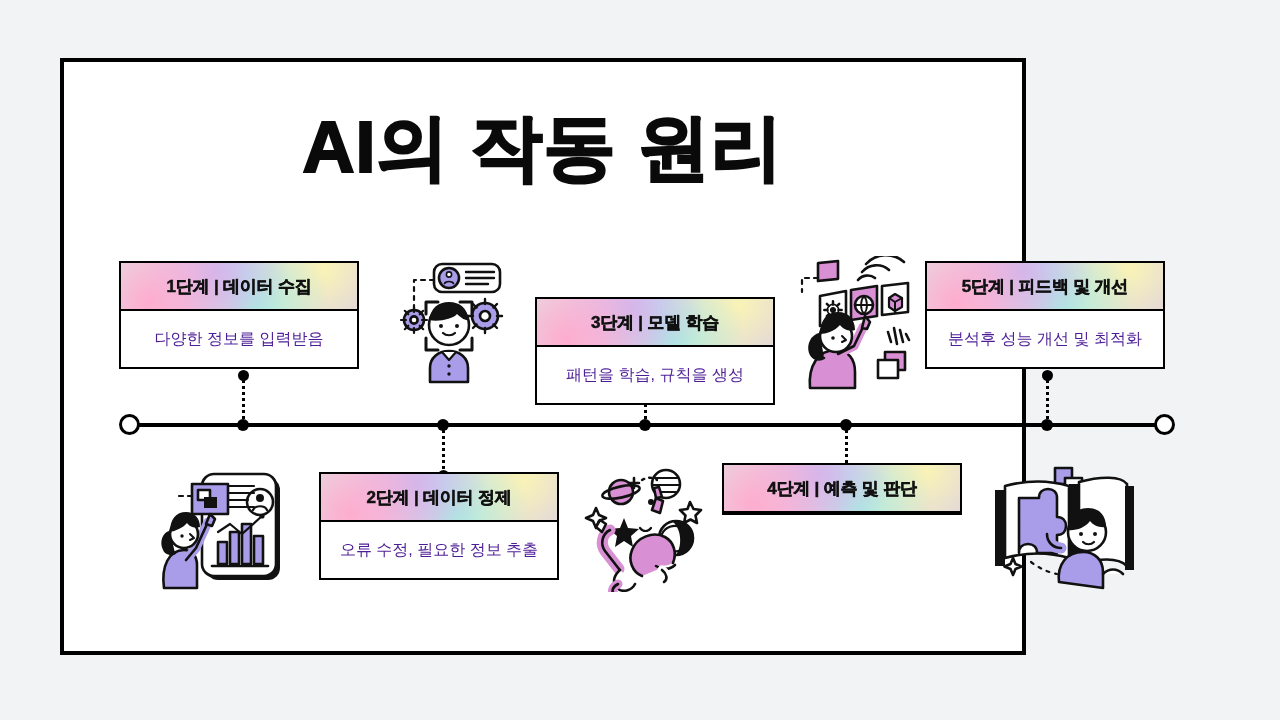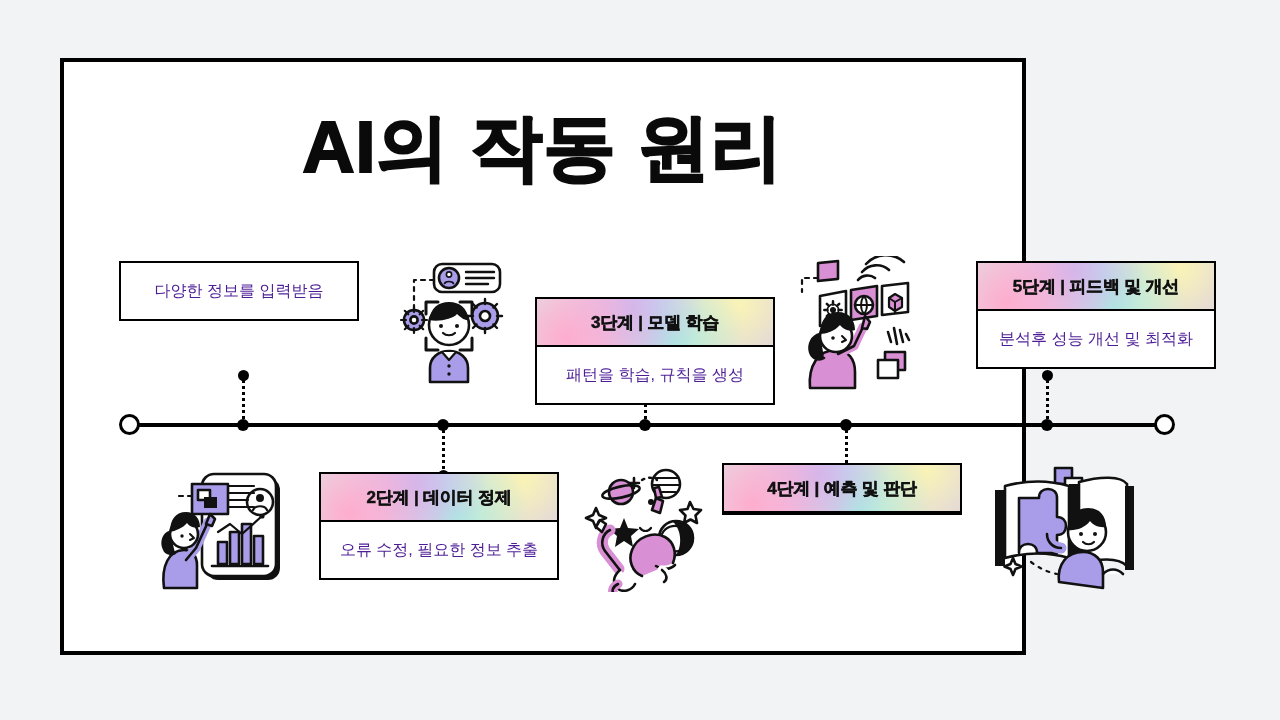--- a/index.html
+++ b/index.html
@@ -154,6 +154,9 @@
   <div class="card-dot" style="left:782px; top:408px;"></div>
 
   <div class="card" style="left:55px; top:199px;">
+    <div class="card-head">
+      <span class="card-head-text">1단계 | 데이터 수집</span>
+    </div>
     <div class="card-body">
       <span class="card-body-text">다양한 정보를 입력받음</span>
     </div>

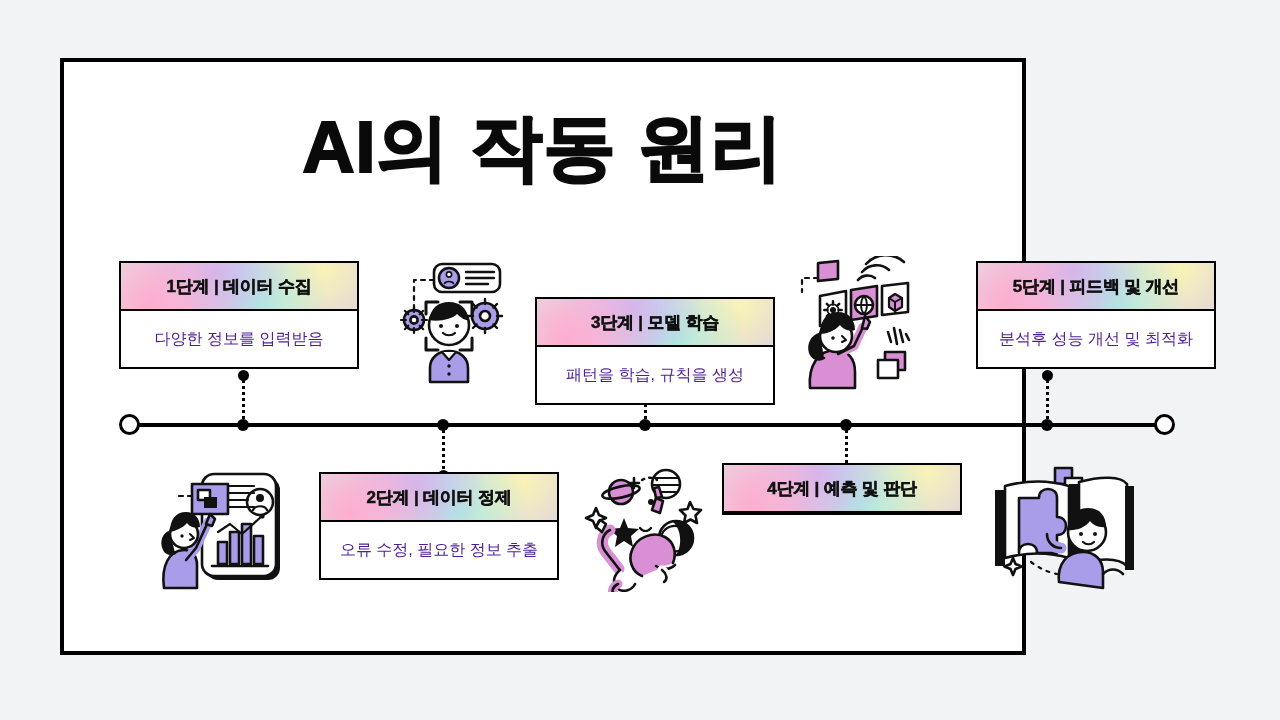--- a/index.html
+++ b/index.html
@@ -171,7 +171,7 @@
     </div>
   </div>
 
-  <div class="card" style="left:912px; top:199px;">
+  <div class="card" style="left:861px; top:199px;">
     <div class="card-head">
       <span class="card-head-text">5단계 | 피드백 및 개선</span>
     </div>

